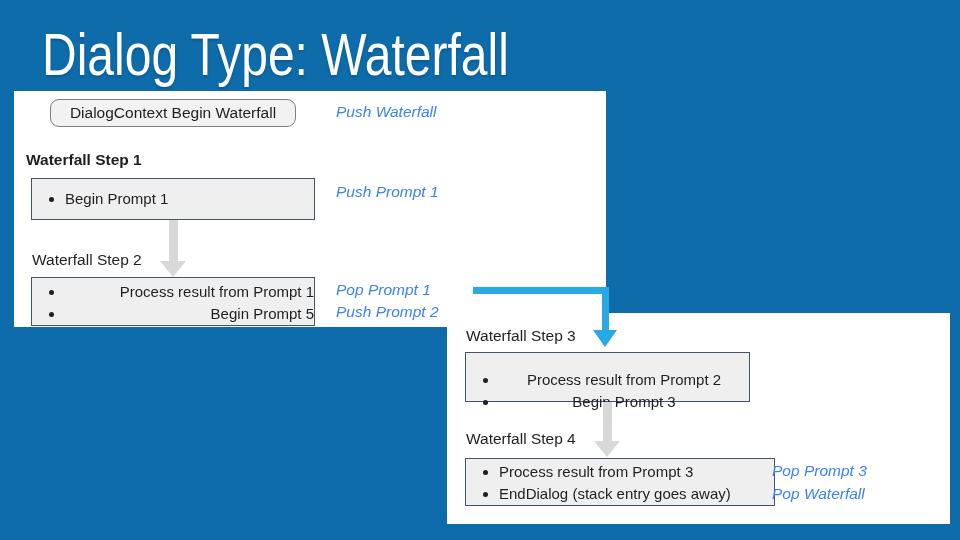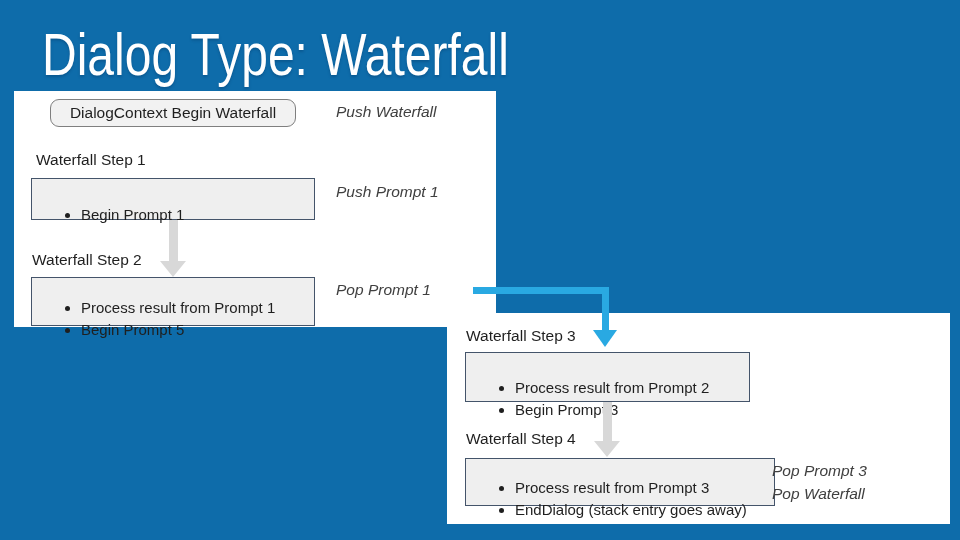--- a/index.html
+++ b/index.html
@@ -22,7 +22,7 @@
   .panel {
     position:absolute; background:#FFFFFF; z-index:2;
   }
-  .panel-1 { left:14px; top:91px;  width:482px; height:236px; }
+  .panel-1 { left:14px; top:91px;  width:592px; height:236px; }
   .panel-2 { left:447px; top:313px; width:503px; height:211px; }
 
   .start-button {

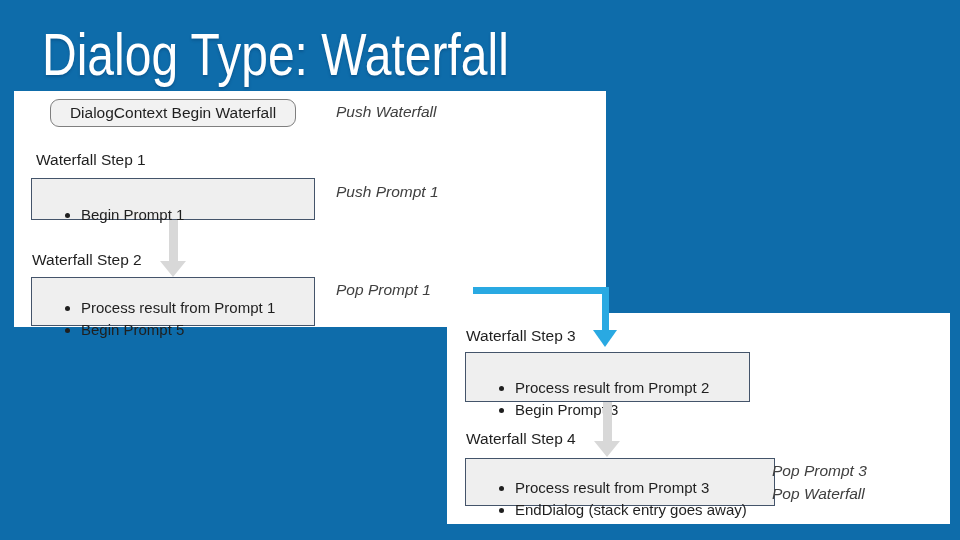--- a/index.html
+++ b/index.html
@@ -45,7 +45,7 @@
 
   .annotation {
     position:absolute; font-style:italic; font-size:15.5px;
-    line-height:22px; color:#404040; white-space:nowrap;
+    line-height:22px; color:#3b82f6; white-space:nowrap;
   }
 
   .garrow-shaft { position:absolute; width:9px; background:#D8D8D8; }

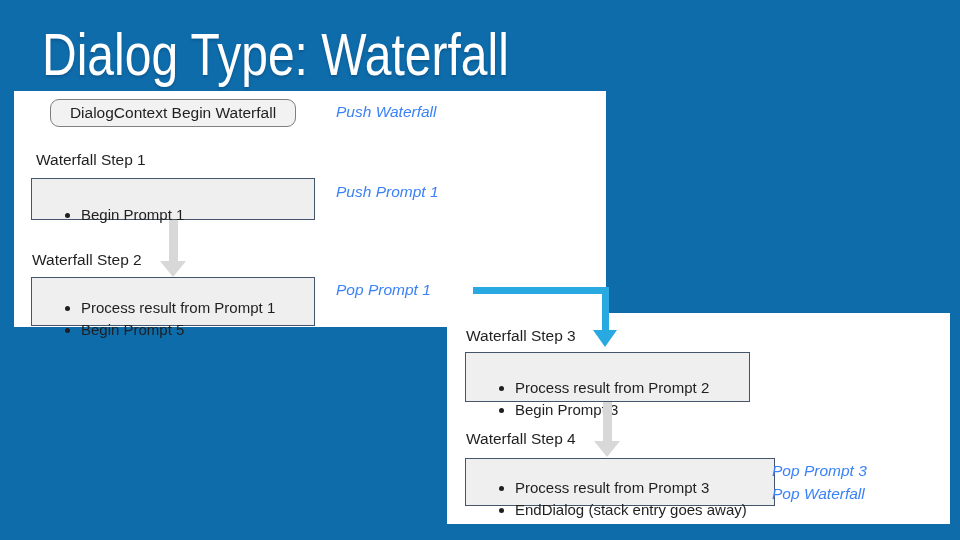--- a/index.html
+++ b/index.html
@@ -74,7 +74,7 @@
     <div class="start-button">DialogContext Begin Waterfall</div>
     <div class="annotation" style="left:322px; top:10px;">Push Waterfall</div>
 
-    <div class="step-label" style="left:22px; top:60px;">Waterfall Step 1</div>
+    <div class="step-label" style="left:12px; top:60px;font-weight:bold;">Waterfall Step 1</div>
     <div class="step-box" style="left:17px; top:87px; width:284px; height:42px; padding-top:9px;">
       <ul>
         <li>Begin Prompt 1</li>

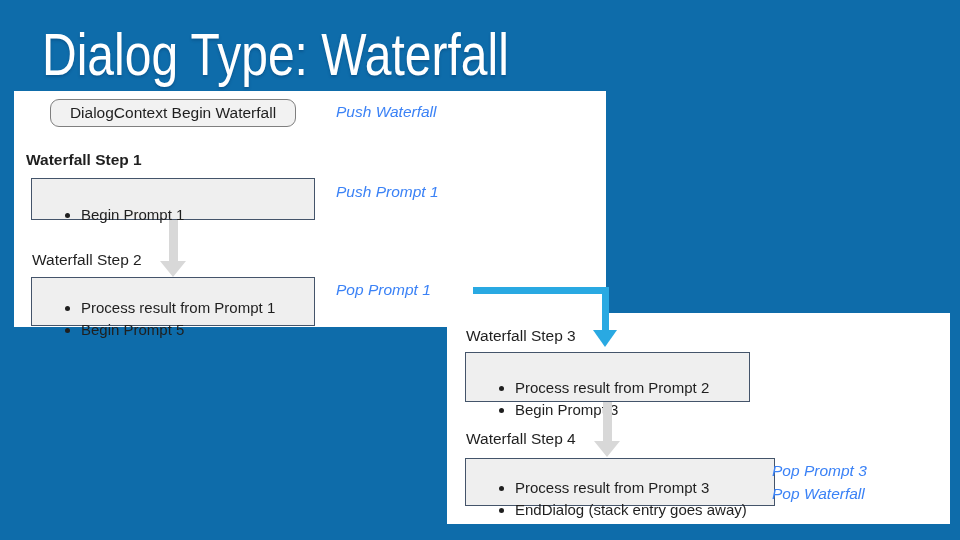--- a/index.html
+++ b/index.html
@@ -38,7 +38,7 @@
   .step-box {
     position:absolute; background:#EFEFEF; border:1.5px solid #44546A;
   }
-  .step-box ul { list-style:disc; margin:16px; padding-left:33px; }
+  .step-box ul { list-style:disc; margin:0; padding-left:33px; }
   .step-box li {
     font-size:15px; line-height:21.5px; color:#1F1F1F; white-space:nowrap;
   }

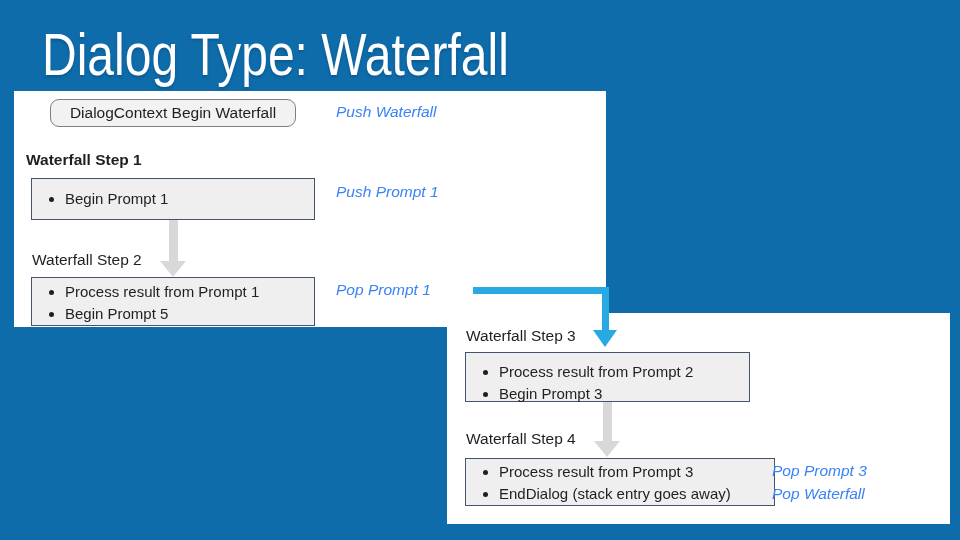--- a/index.html
+++ b/index.html
@@ -86,7 +86,7 @@
     <div class="garrow-head" style="left:146px; top:170px;"></div>
 
     <div class="step-label" style="left:18px; top:160px;">Waterfall Step 2</div>
-    <div class="step-box" style="left:17px; top:186px; width:284px; height:49px; padding-top:3px;">
+    <div class="step-box" style="left:17px; top:186px; width:284px; height:49px; padding-top:3px;text-align:right;">
       <ul>
         <li>Process result from Prompt 1</li>
         <li>Begin Prompt 5</li>

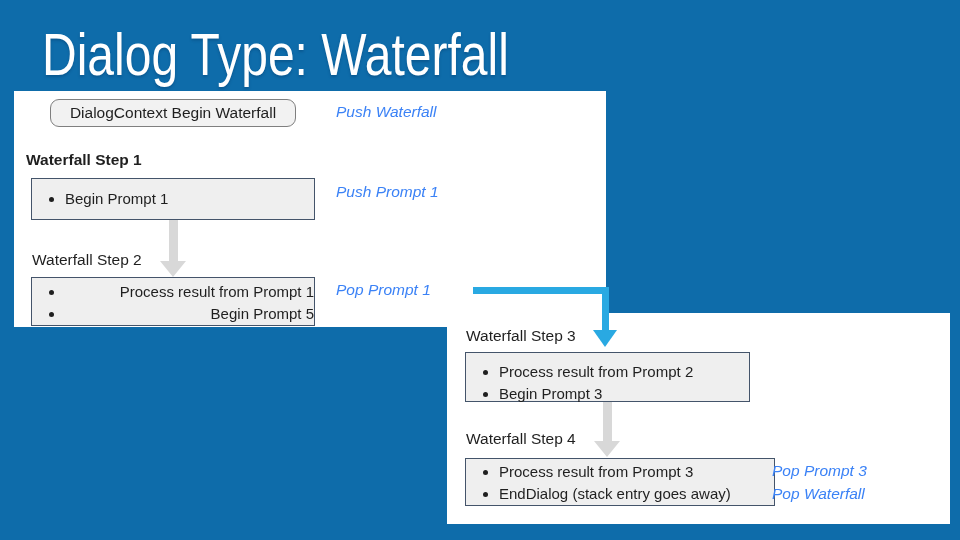--- a/index.html
+++ b/index.html
@@ -93,6 +93,7 @@
       </ul>
     </div>
     <div class="annotation" style="left:322px; top:188px;">Pop Prompt 1</div>
+    <div class="annotation" style="left:322px; top:210px;">Push Prompt 2</div>
   </section>
 
   <div class="connector" style="left:473px; top:287px; width:136px; height:7px;"></div>

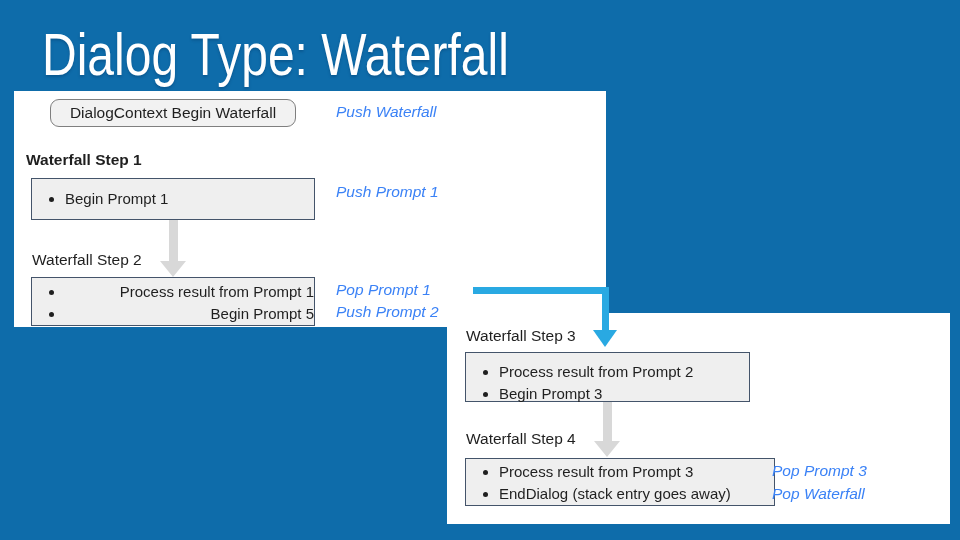--- a/index.html
+++ b/index.html
@@ -103,7 +103,7 @@
   <section class="panel panel-2">
 
     <div class="step-label" style="left:19px; top:14px;">Waterfall Step 3</div>
-    <div class="step-box" style="left:18px; top:39px; width:285px; height:50px; padding-top:8px;">
+    <div class="step-box" style="left:18px; top:39px; width:285px; height:50px; padding-top:16px;text-align:center;">
       <ul>
         <li>Process result from Prompt 2</li>
         <li>Begin Prompt 3</li>

